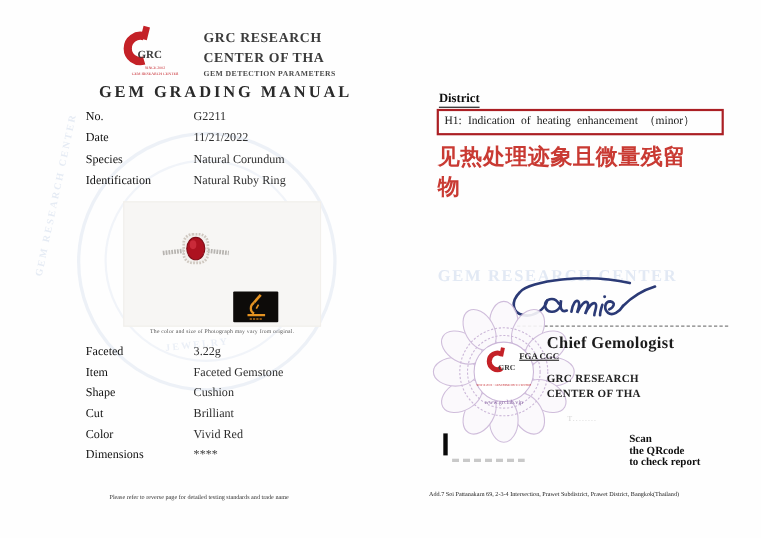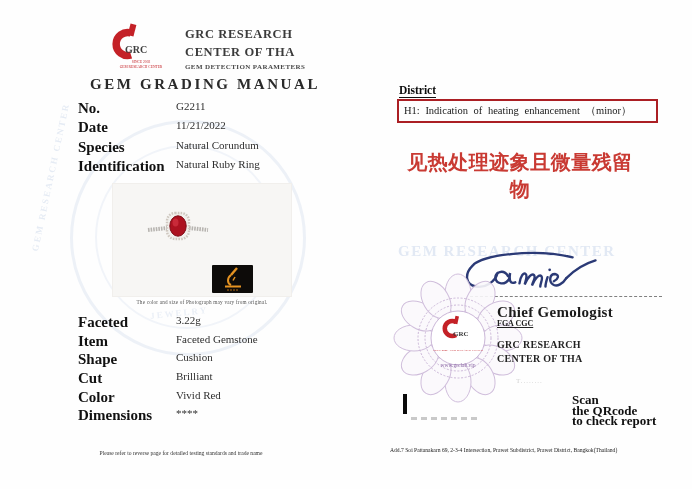--- a/index.html
+++ b/index.html
@@ -16,7 +16,7 @@
   .frow{display:flex;align-items:flex-start;}
   .fields-top .frow{height:19.3px;}
   .fields-bottom .frow{height:18.7px;}
-  .flabel{width:98px;font-weight:bold;font-size:15px;color:#111;}
+  .flabel{width:98px;font-weight:normal;font-size:11px;color:#111;}
   .fvalue{font-size:11px;color:#2e2e2e;}
   .photo{background:#f7f6f4;box-shadow:0 0 0 1px #f1efec inset;}
   .caption{font-size:5.2px;color:#555;text-align:center;letter-spacing:.2px;}

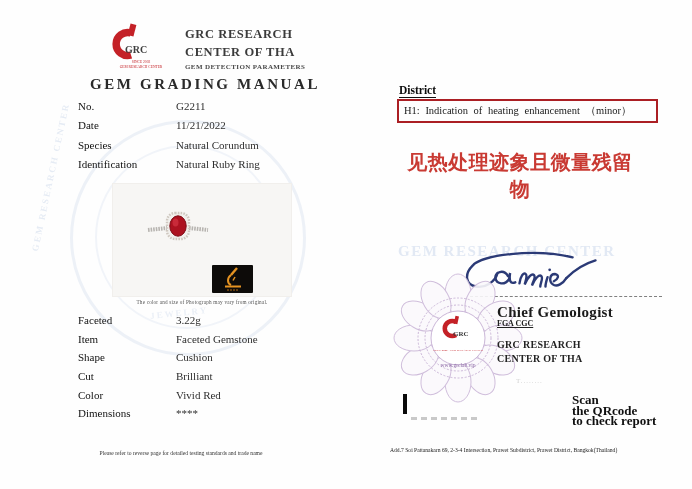--- a/index.html
+++ b/index.html
@@ -30,8 +30,8 @@
             display:inline-block;padding-bottom:1px;}
   .cbox{border:2.5px solid #ab1f24;height:20px;line-height:20px;font-size:10.5px;
         color:#181818;padding-left:5px;word-spacing:3px;white-space:nowrap;}
-  .cn-note{font-size:20px;font-weight:bold;color:#c93a33;text-align:center;letter-spacing:.5px;
-           font-family:"DejaVu Sans",sans-serif;margin-top:20px;}
+  .cn-note{font-size:20px;font-weight:bold;color:#c93a33;letter-spacing:.5px;
+           font-family:"DejaVu Sans",sans-serif;}
   .wm1{font-size:44px;color:#dce5f1;letter-spacing:7px;text-align:center;white-space:nowrap;}
   .wm2{font-size:15px;font-weight:bold;color:#e2e9f4;letter-spacing:1.5px;text-align:center;white-space:nowrap;}
   .sig-line{border-top:1px dashed #6b6b6b;opacity:.85;}

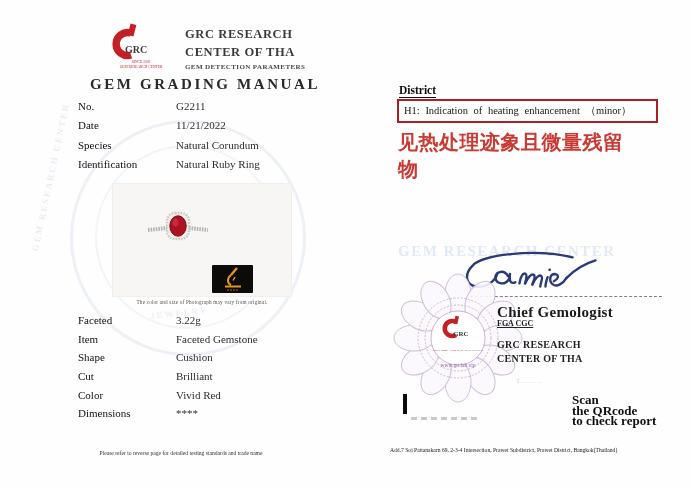--- a/index.html
+++ b/index.html
@@ -190,7 +190,7 @@
     </svg>
 
     <div class="abs signer-title" style="left:497px;top:304px;">Chief Gemologist</div>
-    <div class="abs signer-cred" style="left:497px;top:319px;text-decoration:underline;">FGA CGC</div>
+    <div class="abs signer-cred" style="left:472px;top:319px;text-decoration:underline;">FGA CGC</div>
     <div class="abs signer-org" style="left:497px;top:339px;">GRC RESEARCH</div>
     <div class="abs signer-org" style="left:497px;top:353px;">CENTER OF THA</div>
 

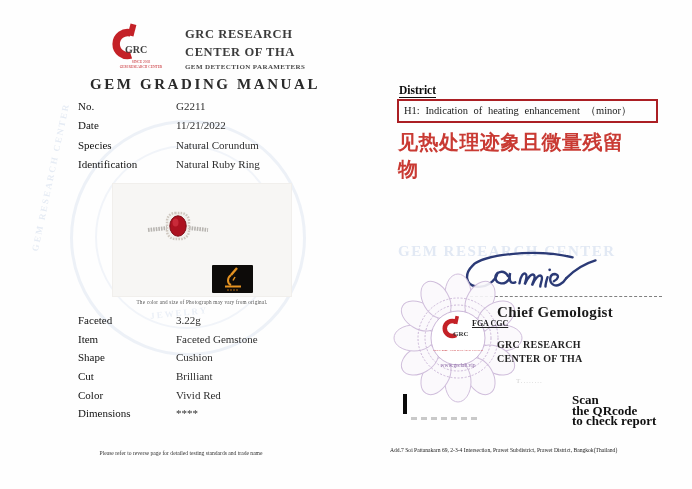--- a/index.html
+++ b/index.html
@@ -41,7 +41,7 @@
   .ghost{font-size:7px;color:#9a9a9a;opacity:.45;letter-spacing:1px;}
   .blackbar{background:#0a0a0a;}
   .redact{background:repeating-linear-gradient(90deg,#c9c9c9 0 6px,transparent 6px 10px);}
-  .qrnote{font-size:13px;font-weight:bold;color:#101010;line-height:10.5px;white-space:nowrap;}
+  .qrnote{font-size:10px;font-weight:bold;color:#101010;line-height:10.5px;white-space:nowrap;}
   .address{font-size:5.6px;color:#222;white-space:nowrap;}
   svg text{font-family:"Liberation Serif","DejaVu Serif",serif;}
 </style>

